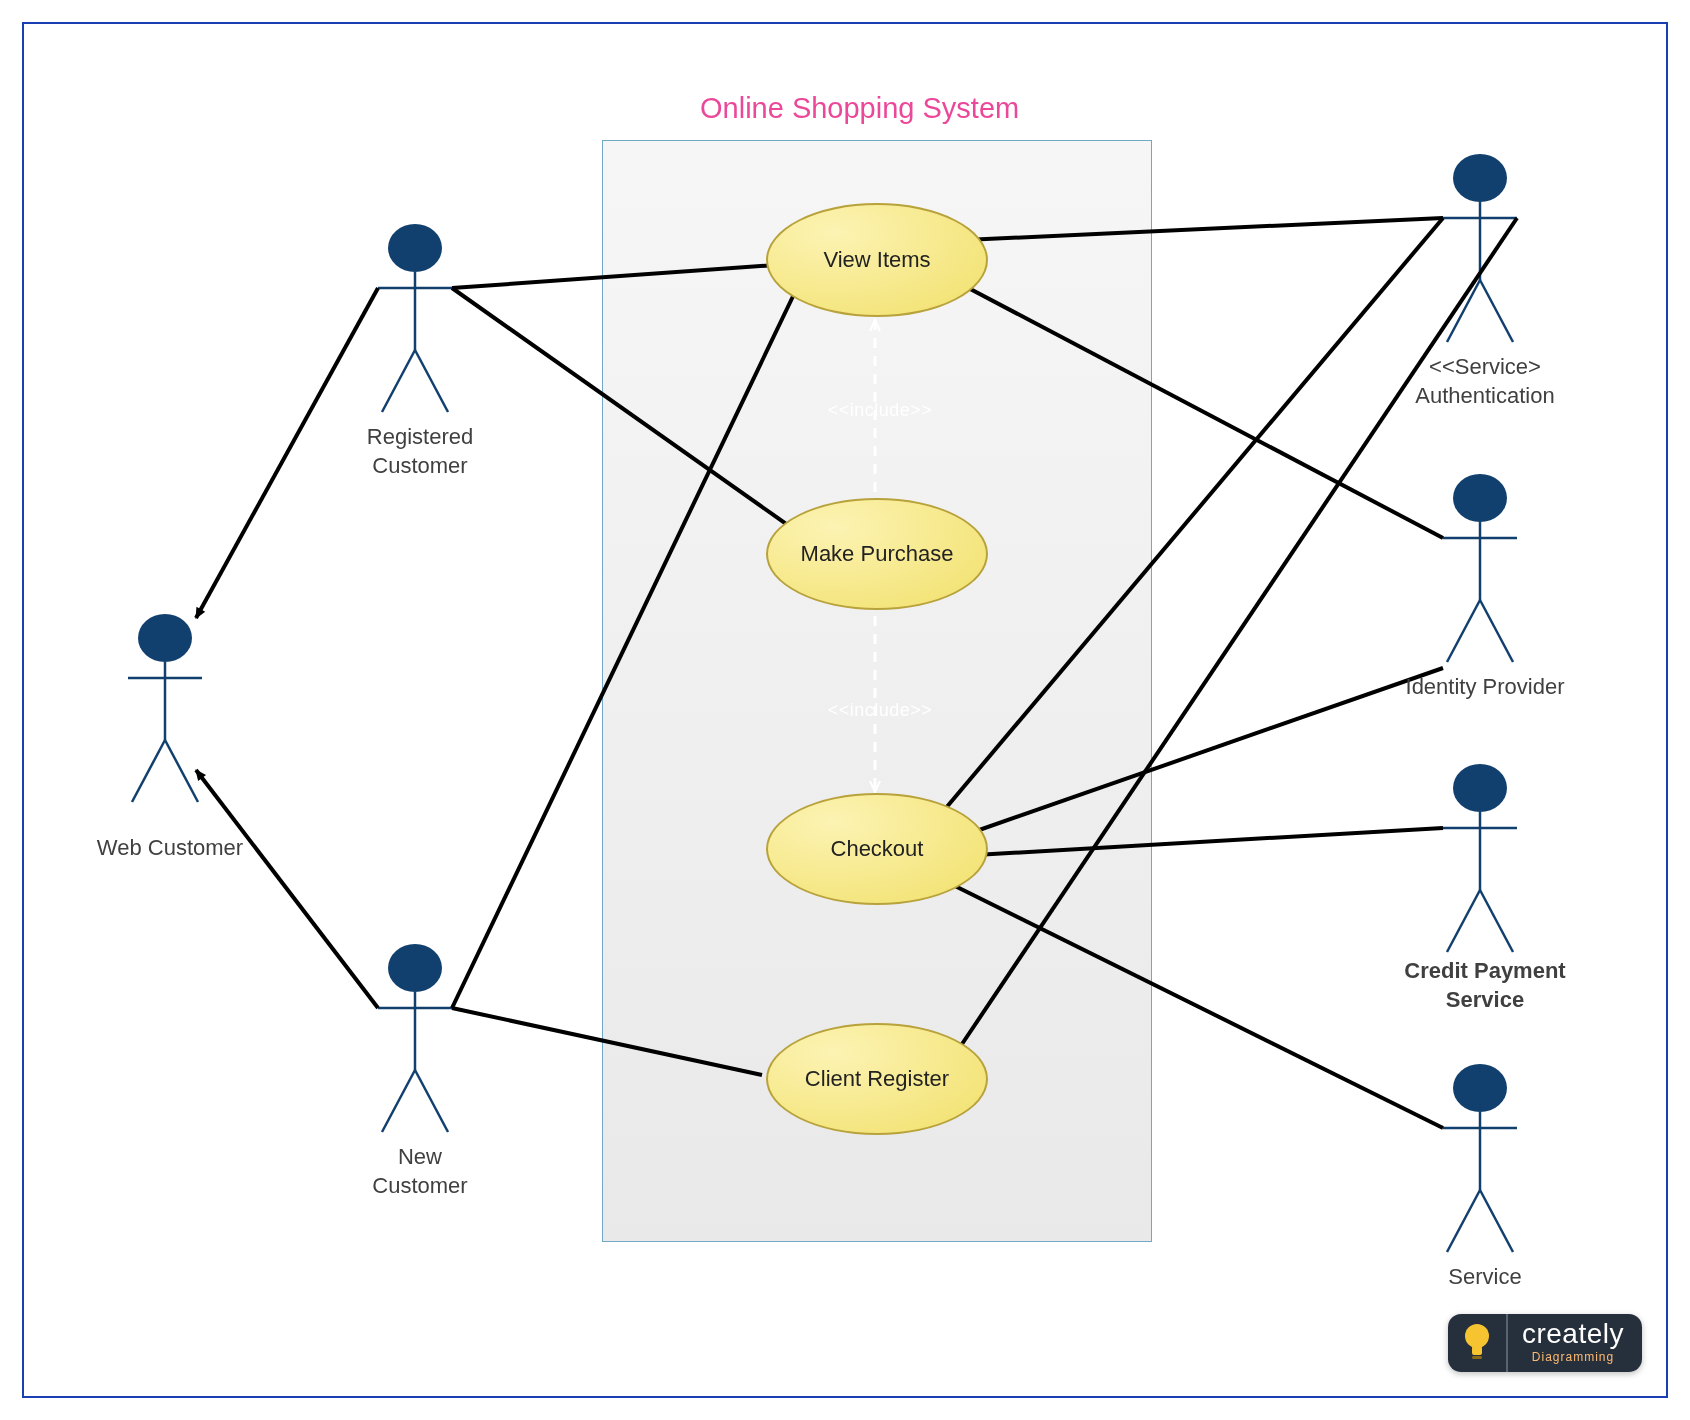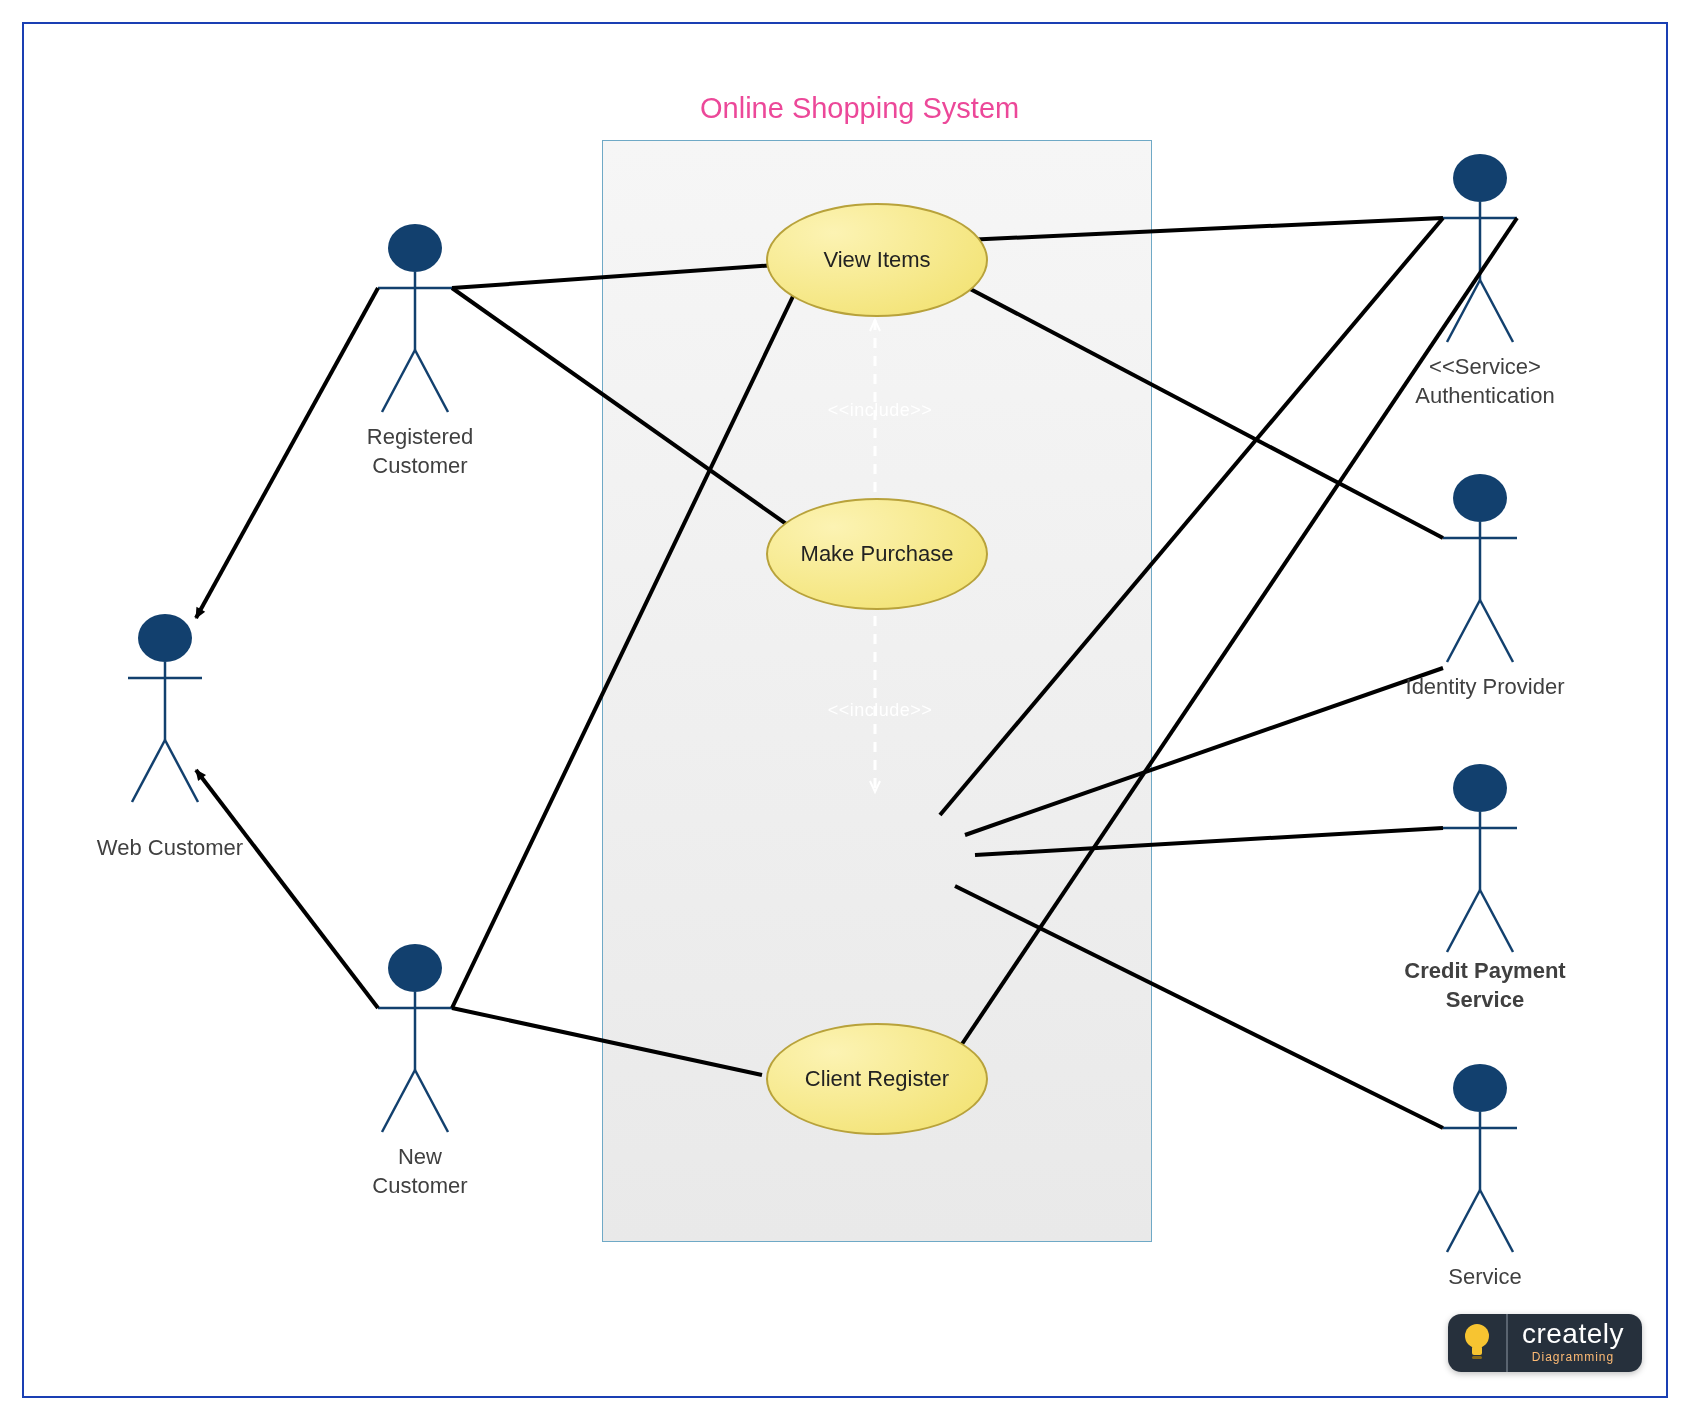--- a/index.html
+++ b/index.html
@@ -119,6 +119,9 @@
   <div class="usecase" style="left:766px;top:498px;width:218px;height:108px;">
     <span>Make Purchase</span>
   </div>
+  <div class="usecase" style="left:766px;top:793px;width:218px;height:108px;">
+    <span>Checkout</span>
+  </div>
   <div class="usecase" style="left:766px;top:1023px;width:218px;height:108px;">
     <span>Client Register</span>
   </div>

